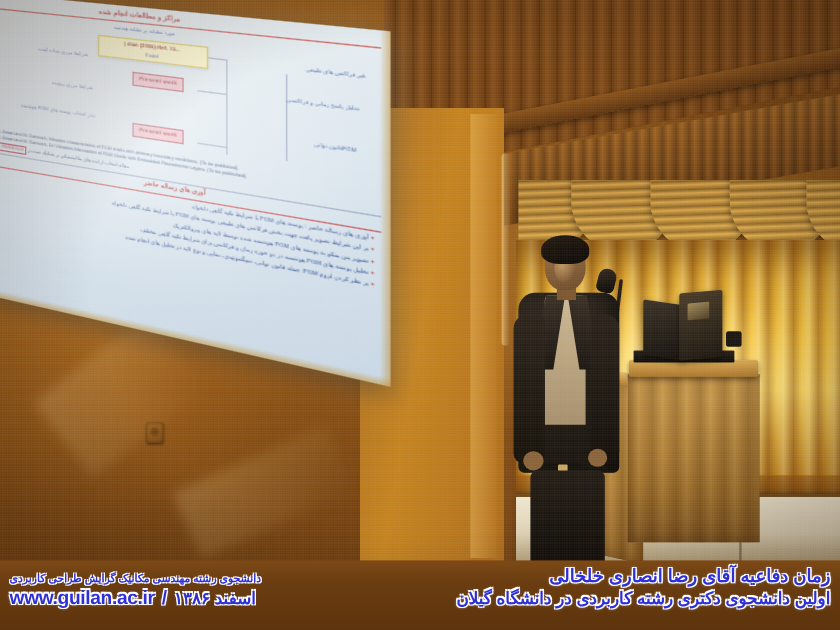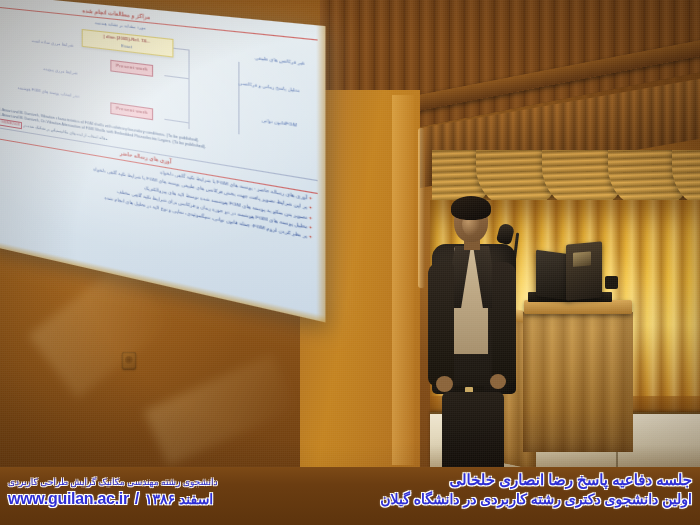--- a/index.html
+++ b/index.html
@@ -426,7 +426,7 @@
     white-space: nowrap;
   }
   .cap-side {
-    color: #2f2fd6; font-weight: normal; font-size: 9px;
+    color: #2f2fd6; font-weight: bold; font-size: 9px;
     text-shadow:
       -1px -1px 0 #fff, 1px -1px 0 #fff, -1px 1px 0 #fff, 1px 1px 0 #fff;
     white-space: nowrap;

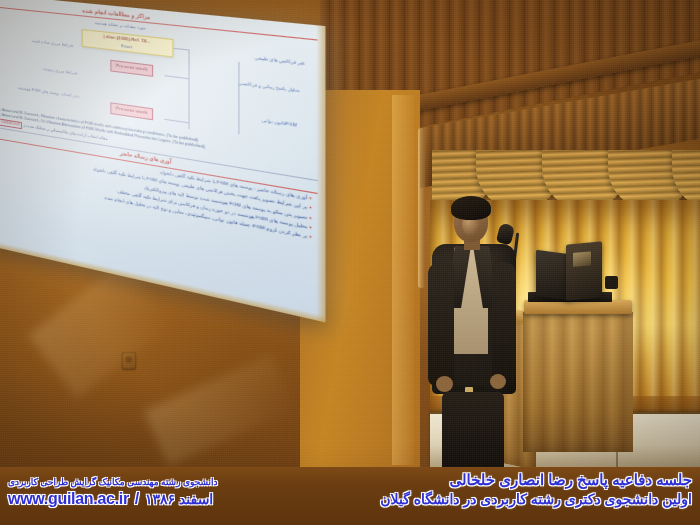--- a/index.html
+++ b/index.html
@@ -582,7 +582,7 @@
 
   <div class="caption">
     <div class="cap-row">
-      <div class="cap-main">جلسه  دفاعیه پاسخ رضا انصاری خلخالی</div>
+      <div class="cap-main">زمان  دفاعیه آقای رضا انصاری خلخالی</div>
       <div class="cap-side">دانشجوی رشته مهندسی مکانیک گرایش طراحی کاربردی</div>
     </div>
     <div class="cap-row" style="margin-top:1px">

